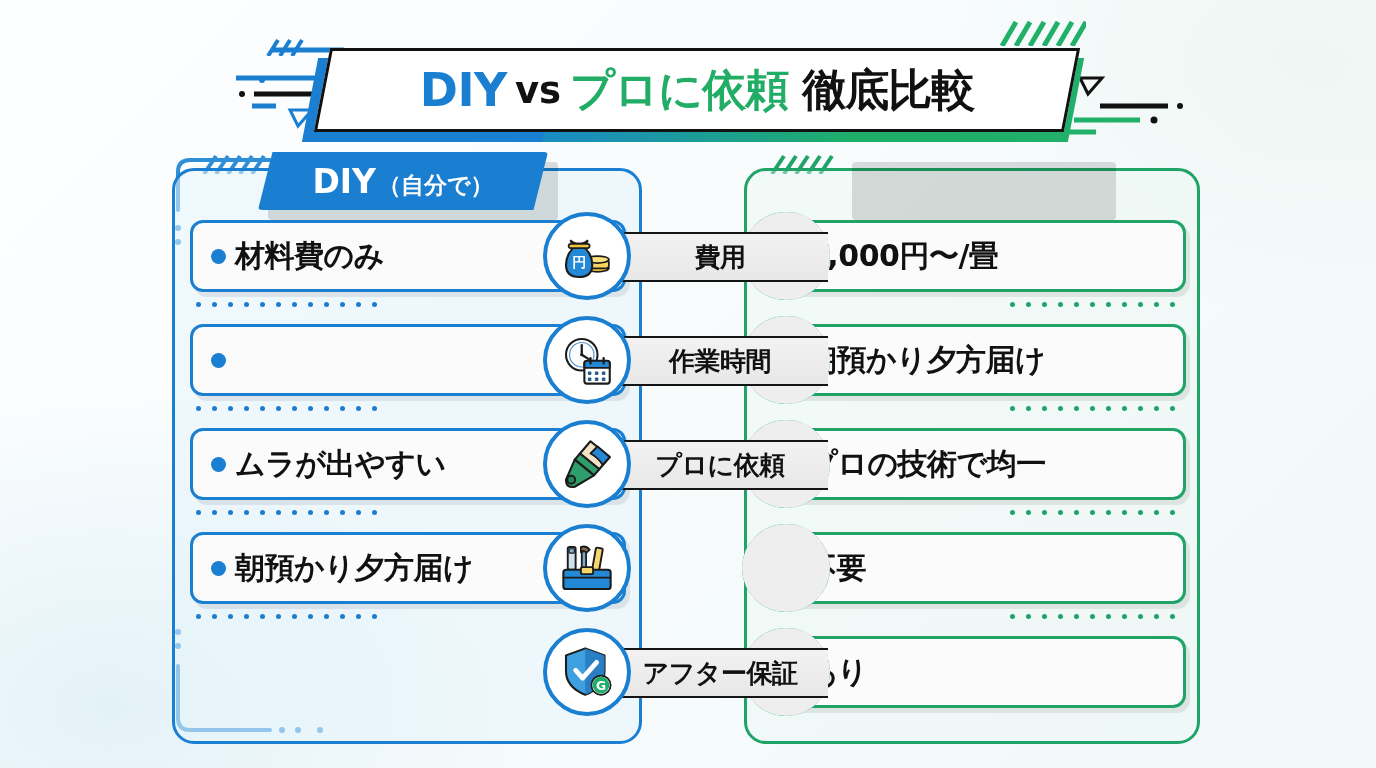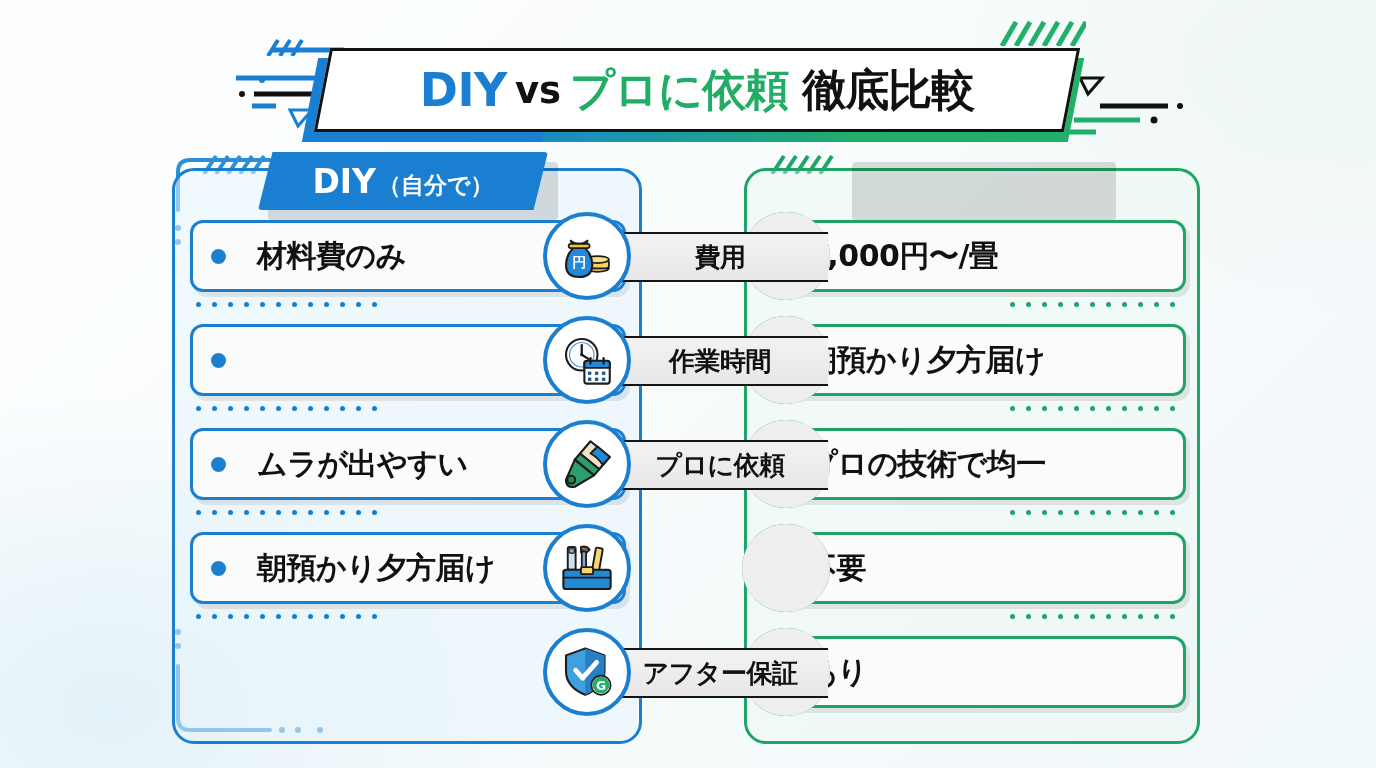--- a/index.html
+++ b/index.html
@@ -165,7 +165,7 @@
     align-items: center;
     overflow: hidden;
   }
-  .cell.left  { left: 190px; width: 436px; border-color: #1a7fd0; padding-left: 64px; }
+  .cell.left  { left: 190px; width: 436px; border-color: #1a7fd0; padding-left: 42px; }
   .cell.right { left: 762px; width: 424px; border-color: #20a367; padding-left: 42px; }
 
   .bullet {

